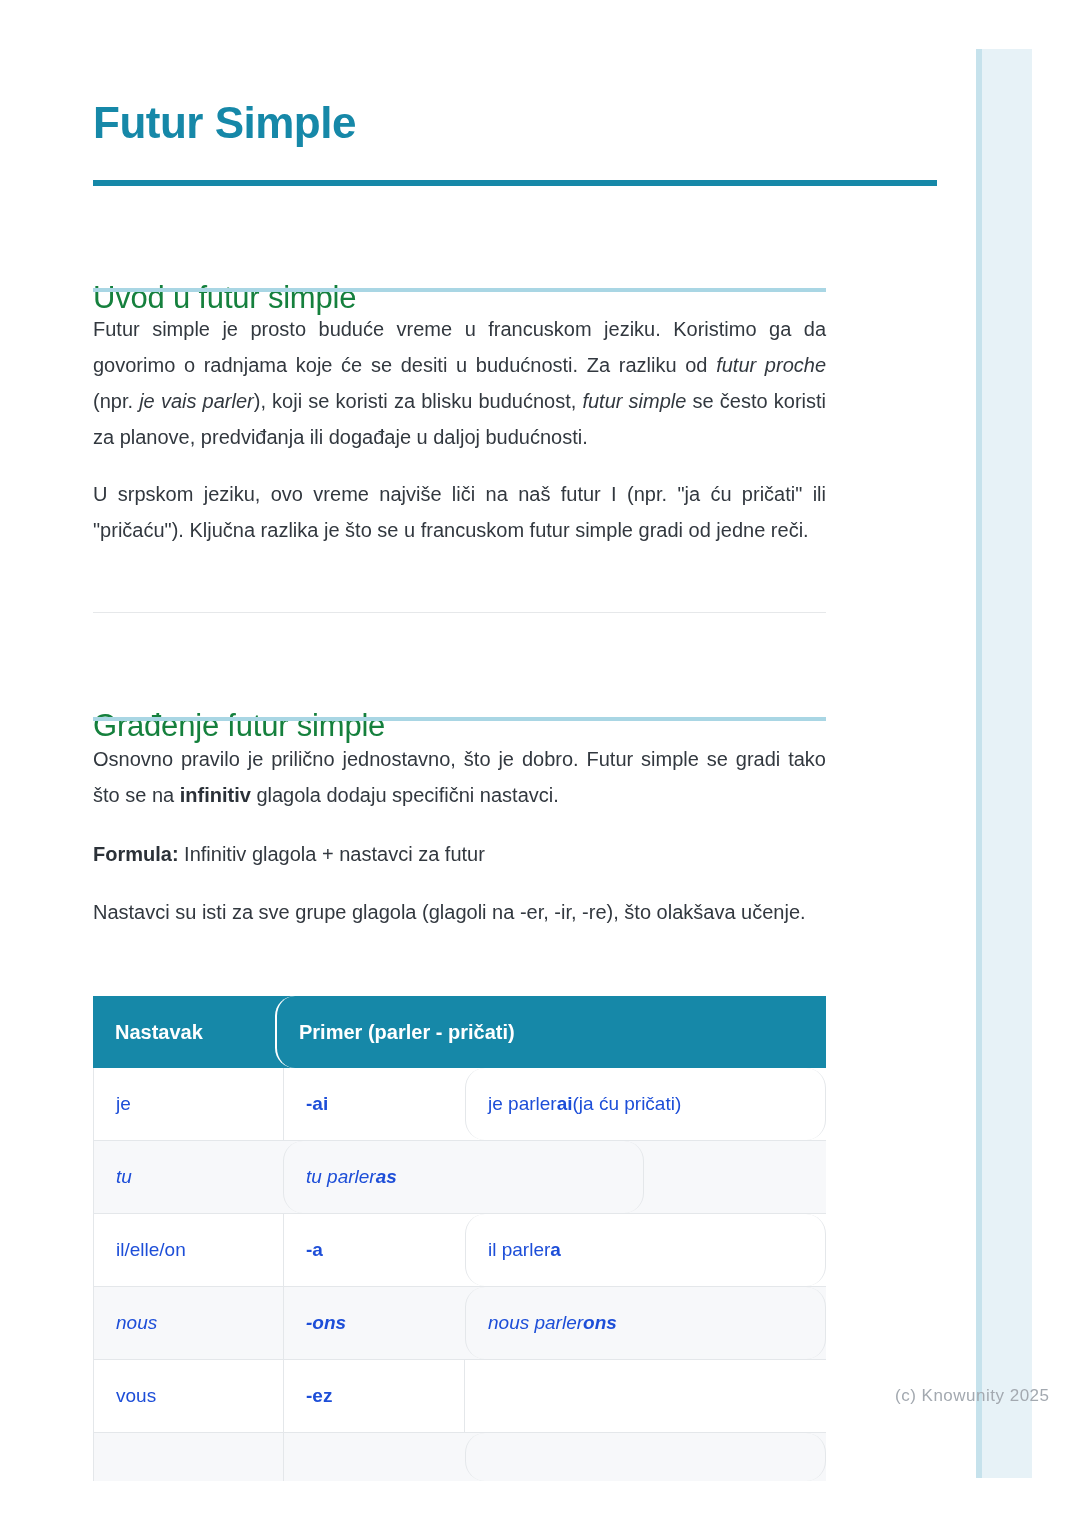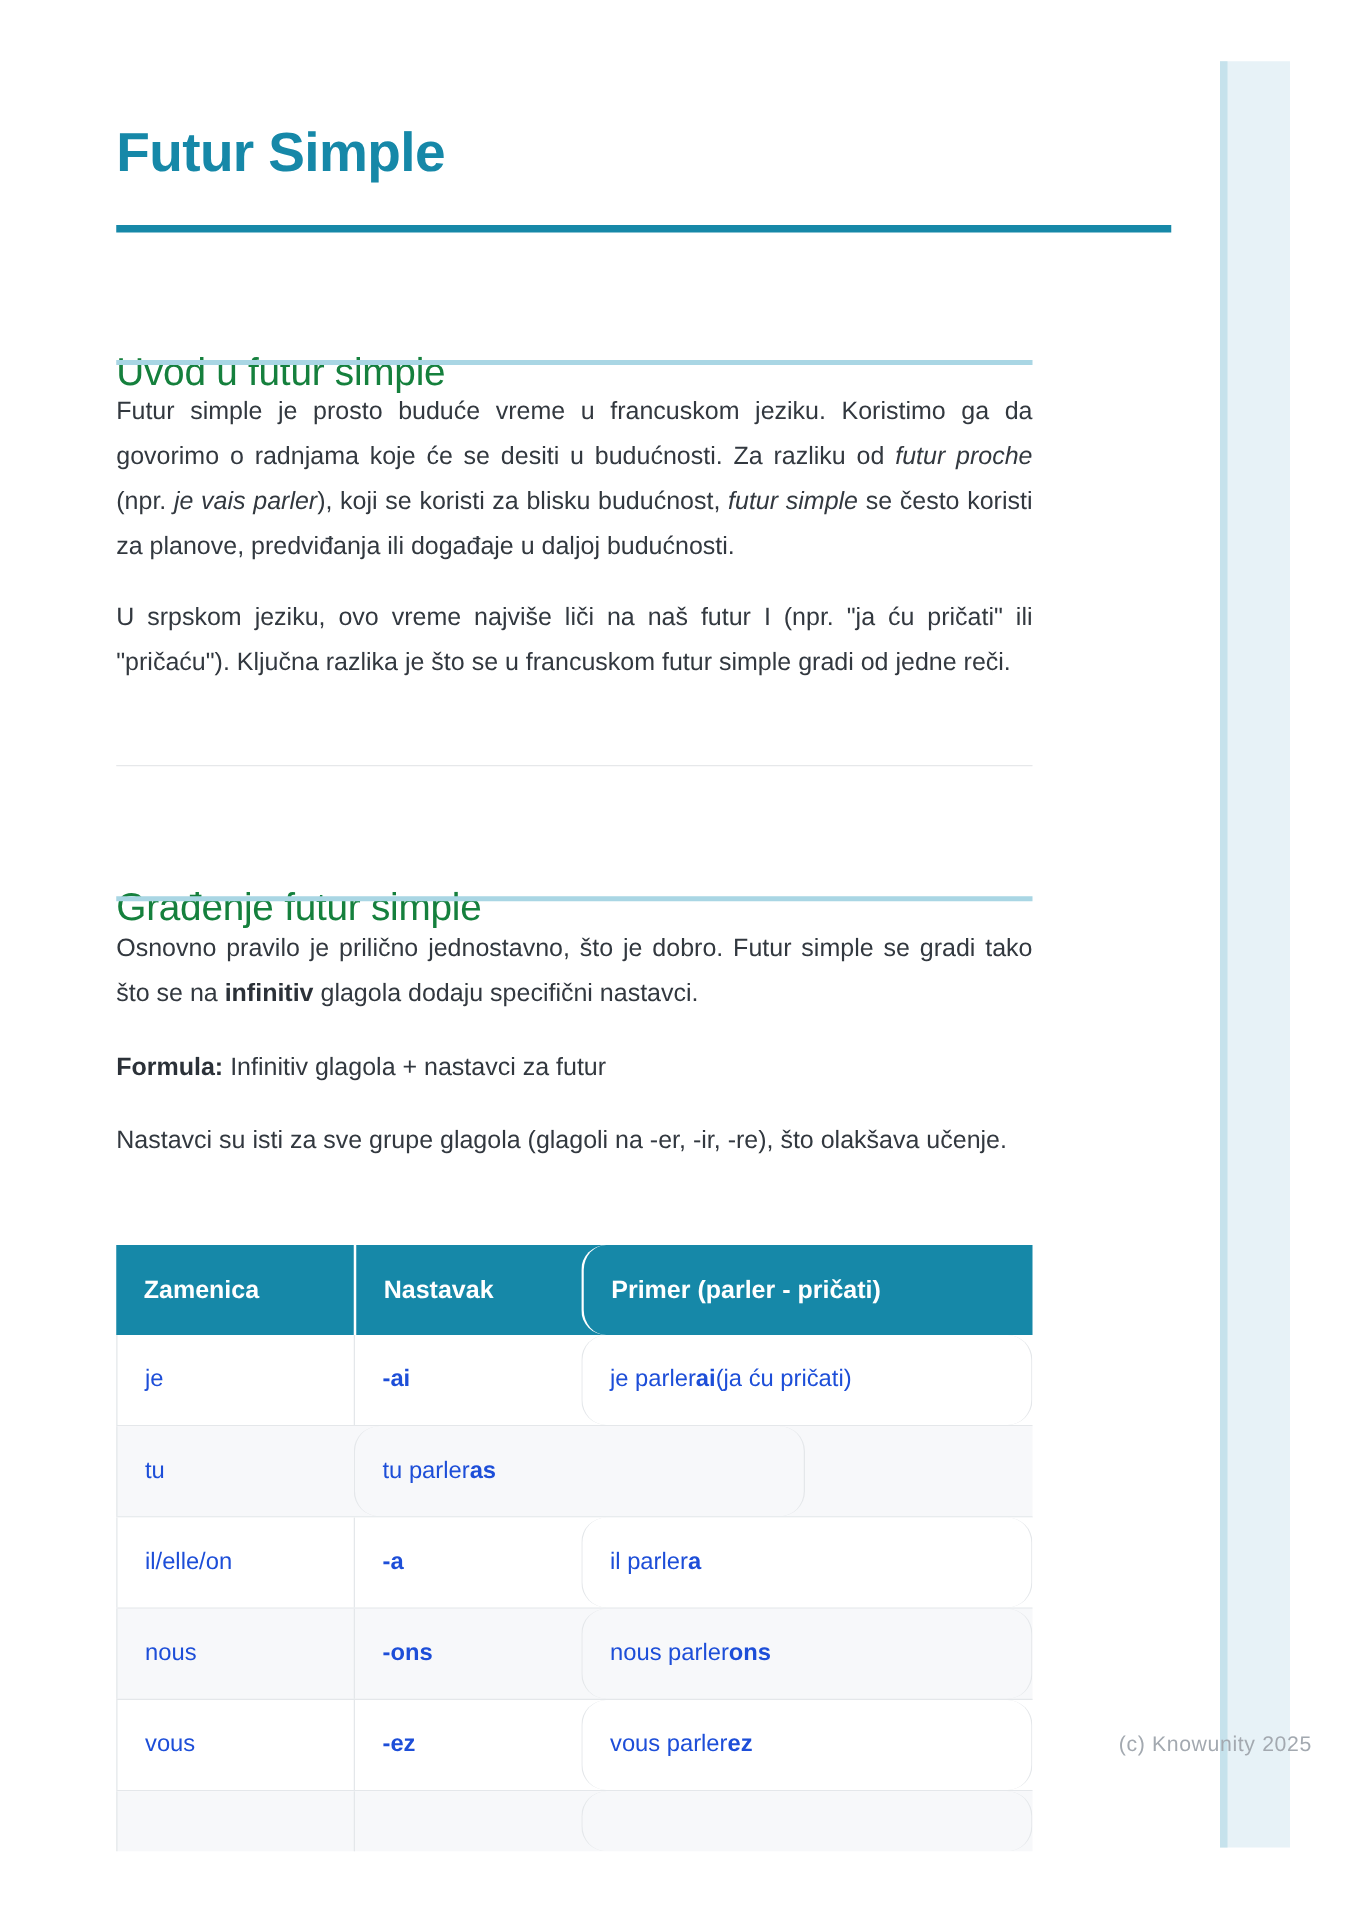--- a/index.html
+++ b/index.html
@@ -98,7 +98,6 @@
 
 <div class="conj-table">
   <div class="t-head">
-    <div class="th col-1">Zamenica</div>
     <div class="th col-2">Nastavak</div>
     <div class="th col-3">Primer (parler - pričati)</div>
   </div>

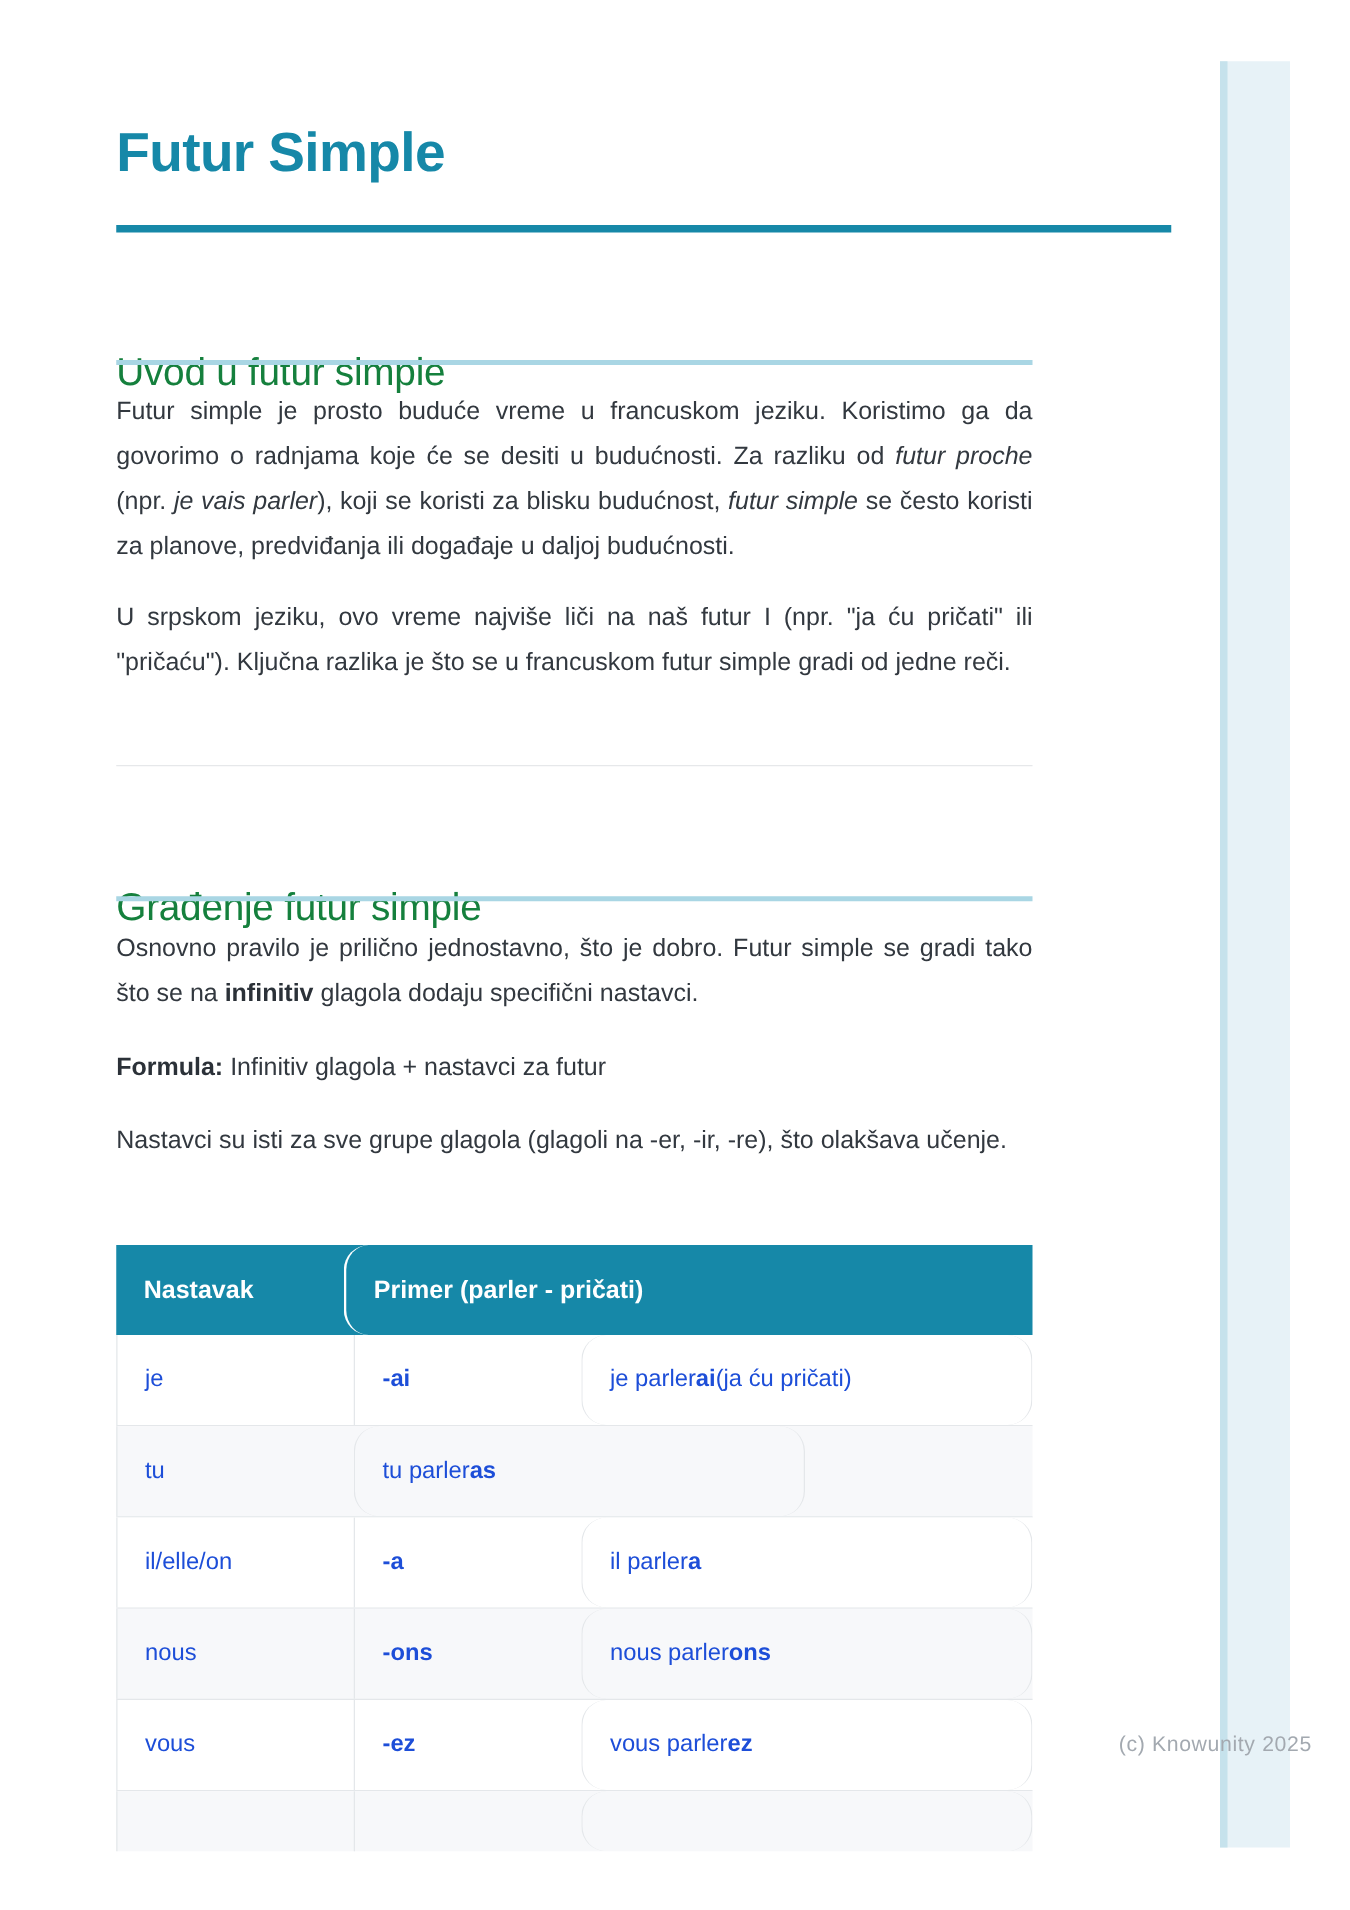--- a/index.html
+++ b/index.html
@@ -56,7 +56,7 @@
   }
   .t-head .th + .th { border-left: 2px solid #ffffff; }
   .t-row { display: flex; height: 73px; background: #ffffff; border-bottom: 1px solid #e4e7ea; }
-  .t-row.alt { background: #f7f8fa; }
+  .t-row.alt { background: #f7f8fa; font-style: italic; }
   .t-row .td {
     display: flex; align-items: center; padding-left: 22px; color: #1d4ed8;
   }

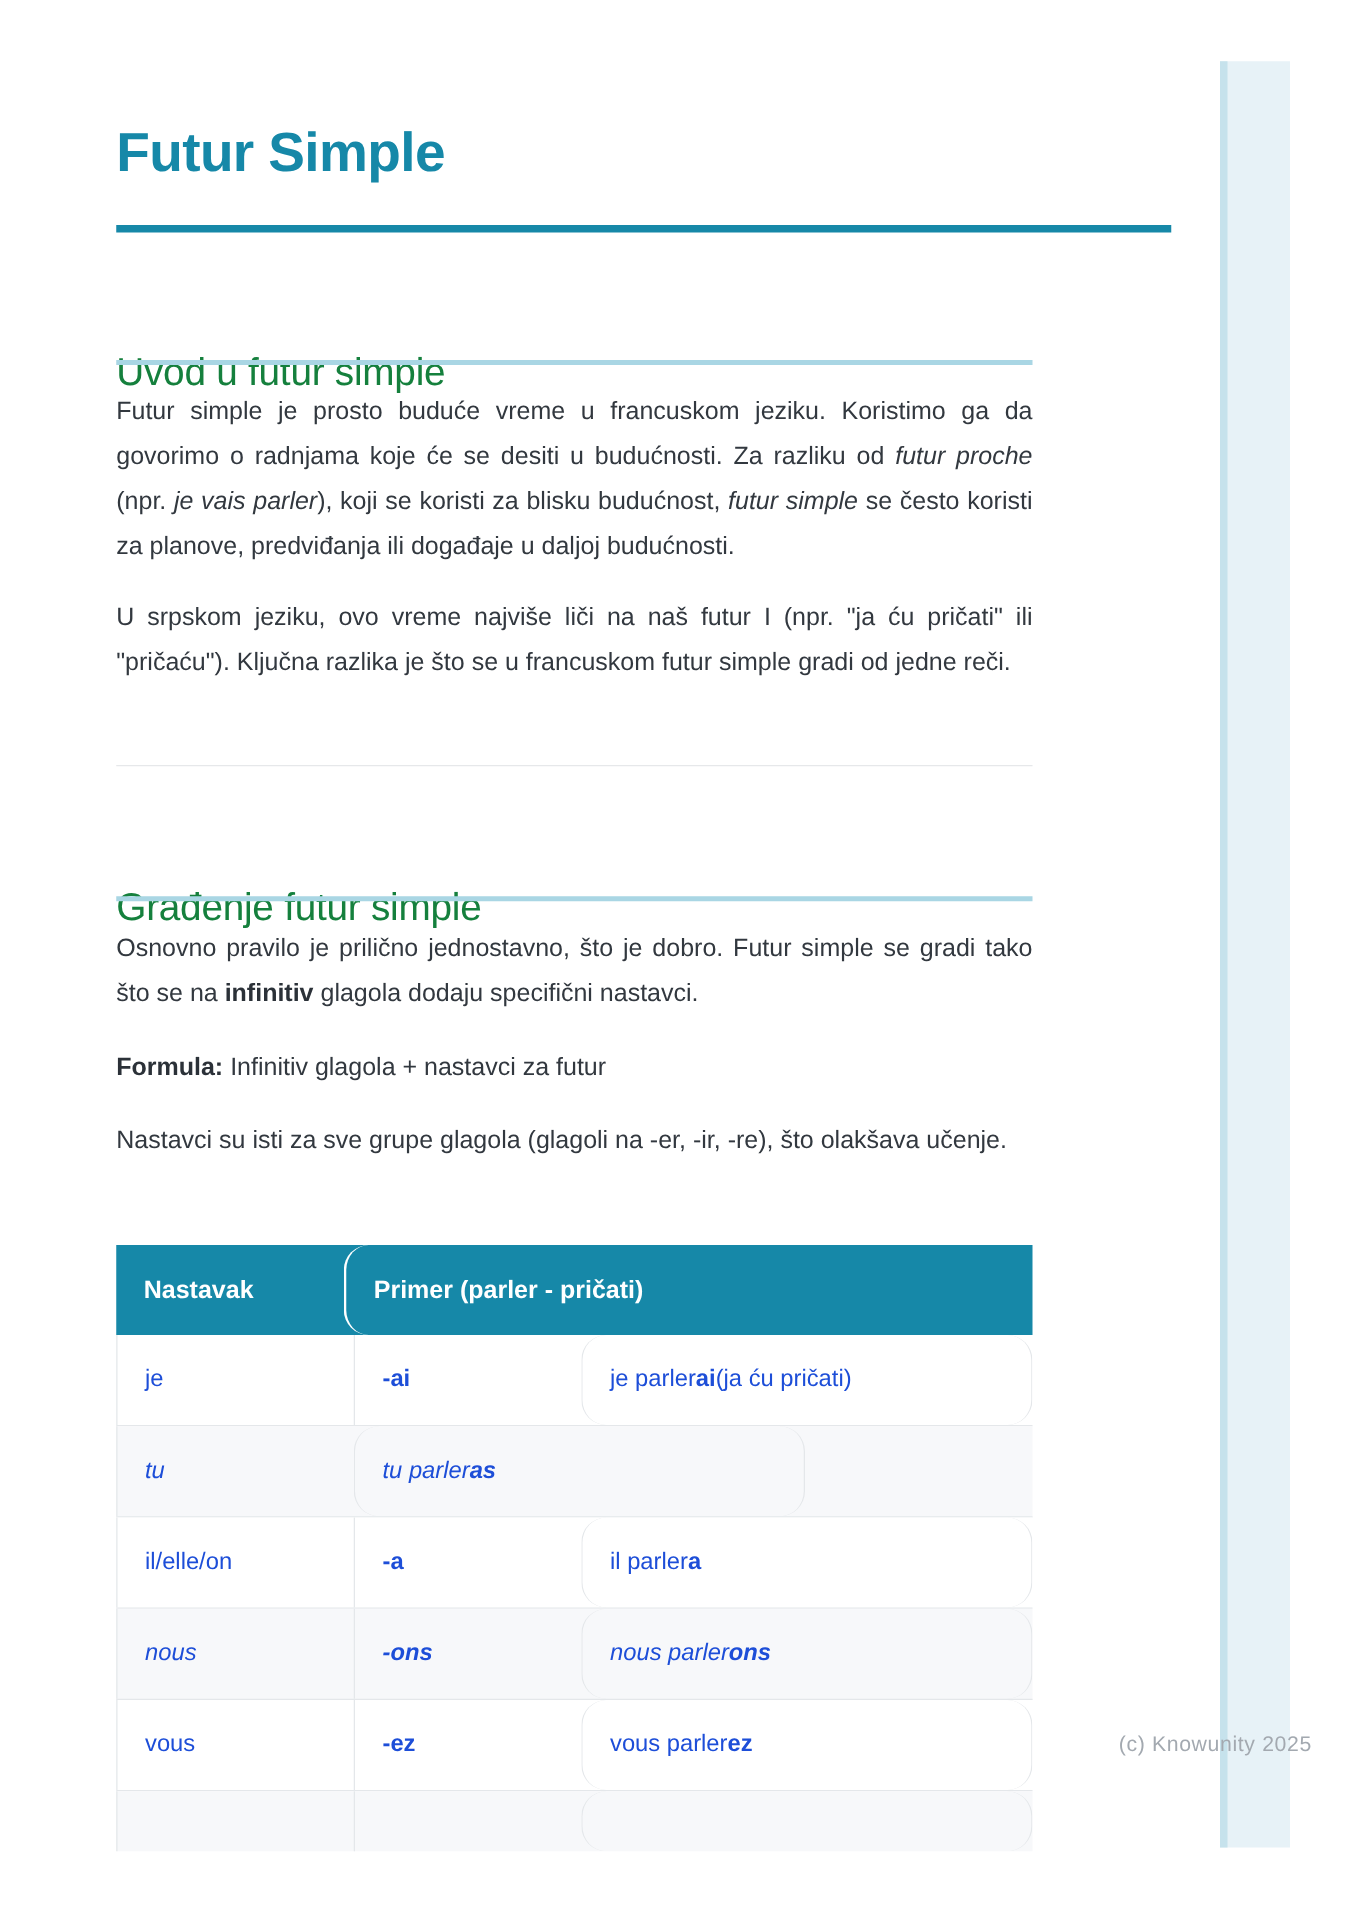--- a/index.html
+++ b/index.html
@@ -152,11 +152,6 @@
     <div class="td col-2">
         <b>-ez</b>
       </div>
-    <div class="td col-3">
-        <span>vous parler</span>
-        <b>ez</b>
-        <span></span>
-      </div>
   </div>
 
   <div class="t-row alt partial">

